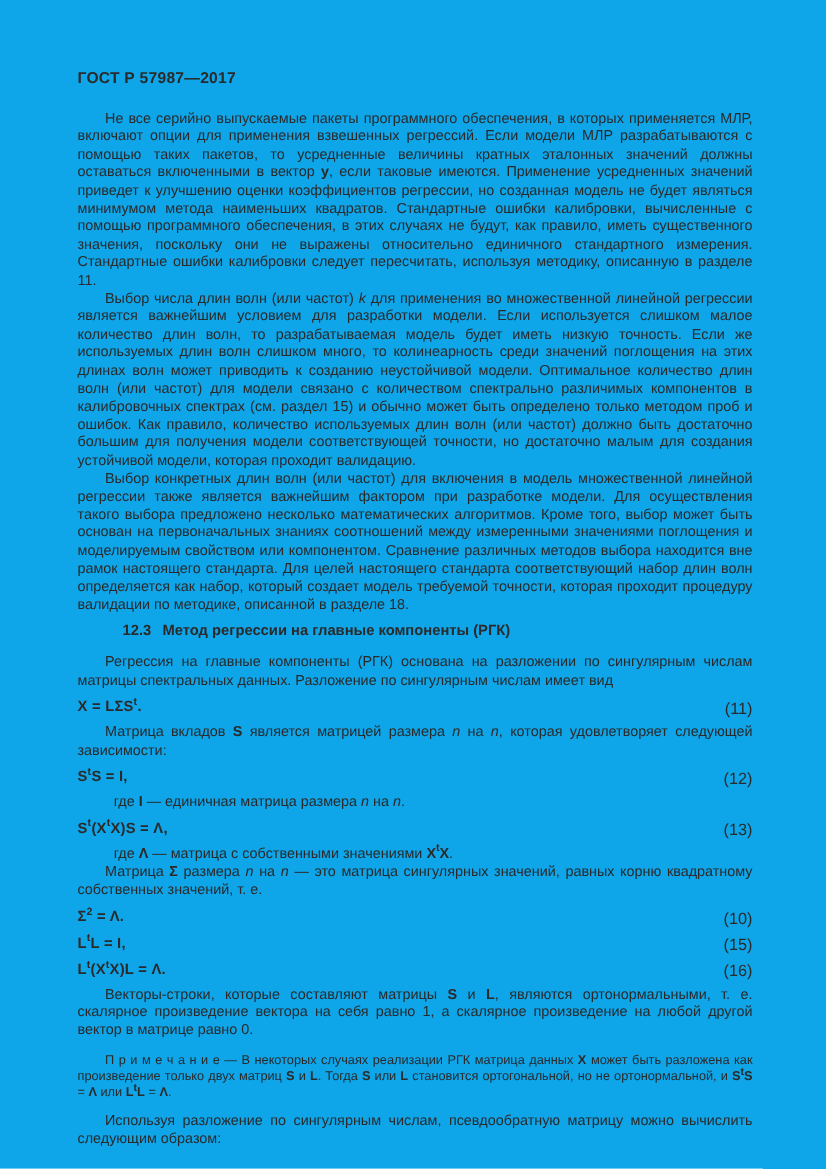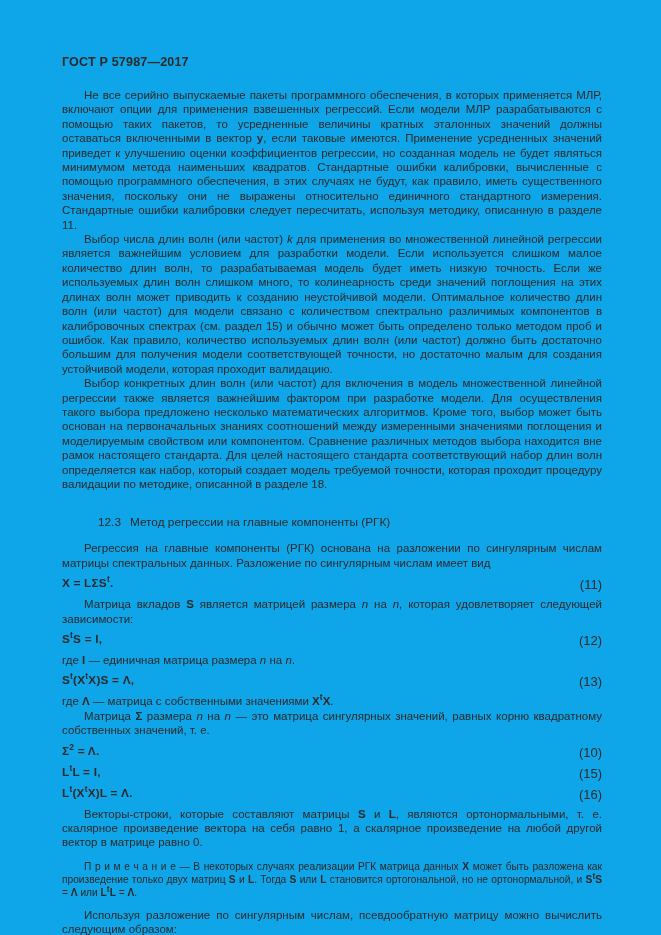--- a/index.html
+++ b/index.html
@@ -12,7 +12,7 @@
   .doc-header{font-weight:bold;font-size:12.5px;letter-spacing:.2px;margin:0 0 19px 0;}
   .para{margin:0;font-size:11.5px;line-height:14.4px;text-align:justify;text-indent:22px;}
   .where{text-indent:0;}
-  .section-heading{font-size:11.8px;font-weight:normal;margin:24px 0 12px 0;text-indent:36px;}
+  .section-heading{font-size:11.8px;font-weight:bold;margin:6px 0 12px 0;text-indent:36px;}
   .section-heading .sec-num{margin-right:9px;}
   .formula-row{position:relative;text-align:left;font-size:11.8px;line-height:15px;margin:6px 0;}
   .formula{font-weight:bold;letter-spacing:.2px;}

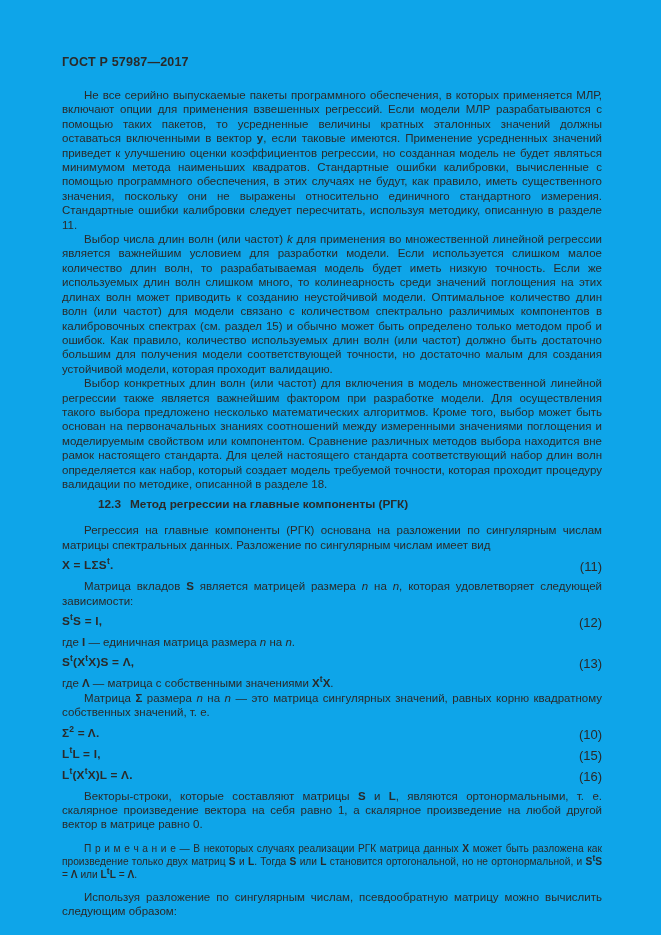--- a/index.html
+++ b/index.html
@@ -11,7 +11,7 @@
   }
   .doc-header{font-weight:bold;font-size:12.5px;letter-spacing:.2px;margin:0 0 19px 0;}
   .para{margin:0;font-size:11.5px;line-height:14.4px;text-align:justify;text-indent:22px;}
-  .where{text-indent:0;}
+  .where{text-indent:0;margin-left:29px;}
   .section-heading{font-size:11.8px;font-weight:bold;margin:6px 0 12px 0;text-indent:36px;}
   .section-heading .sec-num{margin-right:9px;}
   .formula-row{position:relative;text-align:left;font-size:11.8px;line-height:15px;margin:6px 0;}

